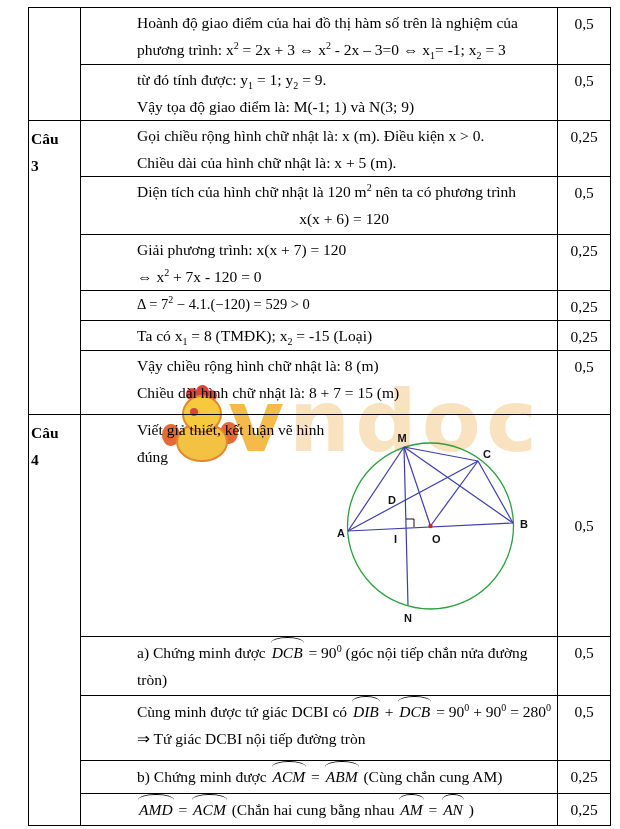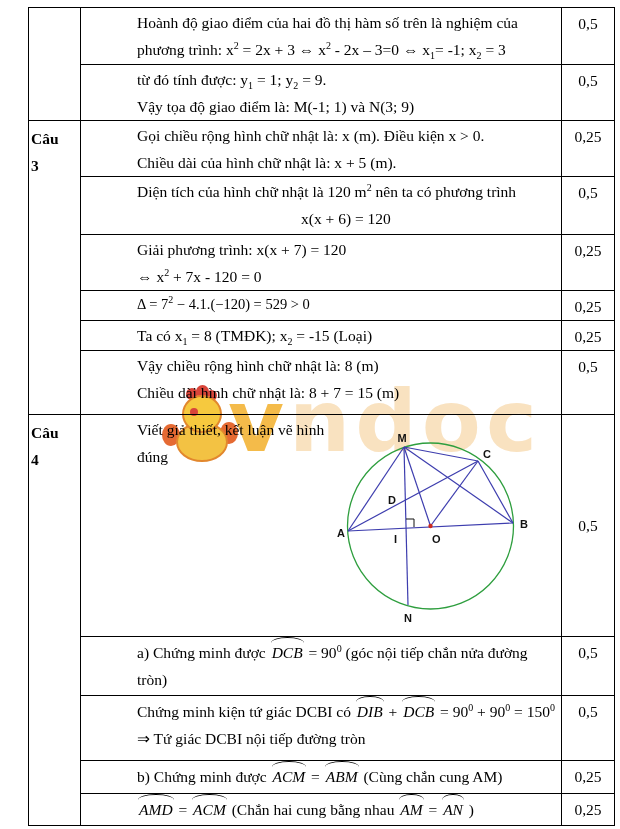--- a/index.html
+++ b/index.html
@@ -188,7 +188,7 @@
 
     <tr style="height:65px">
       <td>
-        <div class="ln"><span>Chứng minh kiện tứ giác DCBI có </span><span class="hat">DIB</span><span class="m"> + </span><span class="hat">DCB</span><span class="m"> = 90</span><span class="m sup">0</span><span class="m"> + 90</span><span class="m sup">0</span><span class="m"> = 150</span><span class="m sup">0</span></div>
+        <div class="ln"><span>Cùng minh được tứ giác DCBI có </span><span class="hat">DIB</span><span class="m"> + </span><span class="hat">DCB</span><span class="m"> = 90</span><span class="m sup">0</span><span class="m"> + 90</span><span class="m sup">0</span><span class="m"> = 150</span><span class="m sup">0</span></div>
         <div class="ln"><span>⇒ Tứ giác DCBI nội tiếp đường tròn</span></div>
       </td>
       <td class="pts">0,5</td>

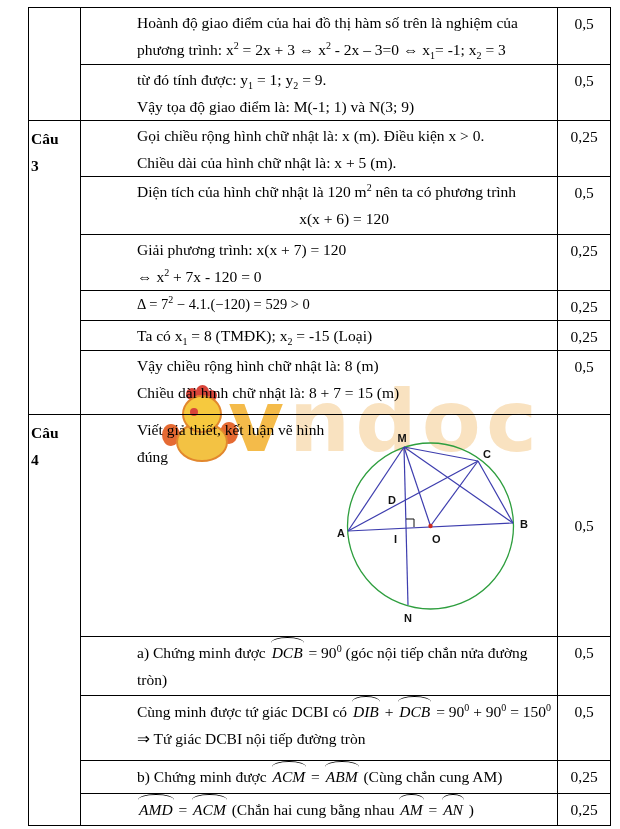--- a/index.html
+++ b/index.html
@@ -188,7 +188,7 @@
 
     <tr style="height:65px">
       <td>
-        <div class="ln"><span>Cùng minh được tứ giác DCBI có </span><span class="hat">DIB</span><span class="m"> + </span><span class="hat">DCB</span><span class="m"> = 90</span><span class="m sup">0</span><span class="m"> + 90</span><span class="m sup">0</span><span class="m"> = 150</span><span class="m sup">0</span></div>
+        <div class="ln"><span>Cùng minh được tứ giác DCBI có </span><span class="hat">DIB</span><span class="m"> + </span><span class="hat">DCB</span><span class="m"> = 90</span><span class="m sup">0</span><span class="m"> + 90</span><span class="m sup">0</span><span class="m"> = 280</span><span class="m sup">0</span></div>
         <div class="ln"><span>⇒ Tứ giác DCBI nội tiếp đường tròn</span></div>
       </td>
       <td class="pts">0,5</td>

